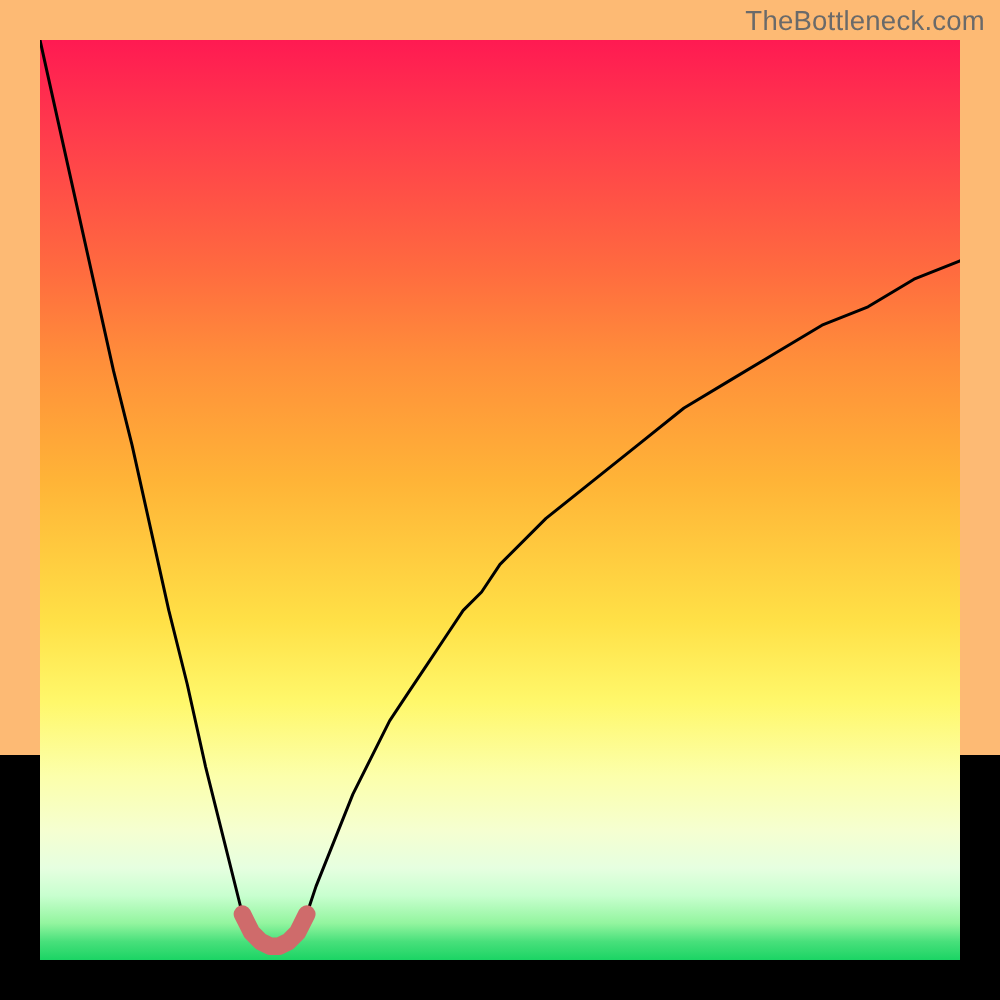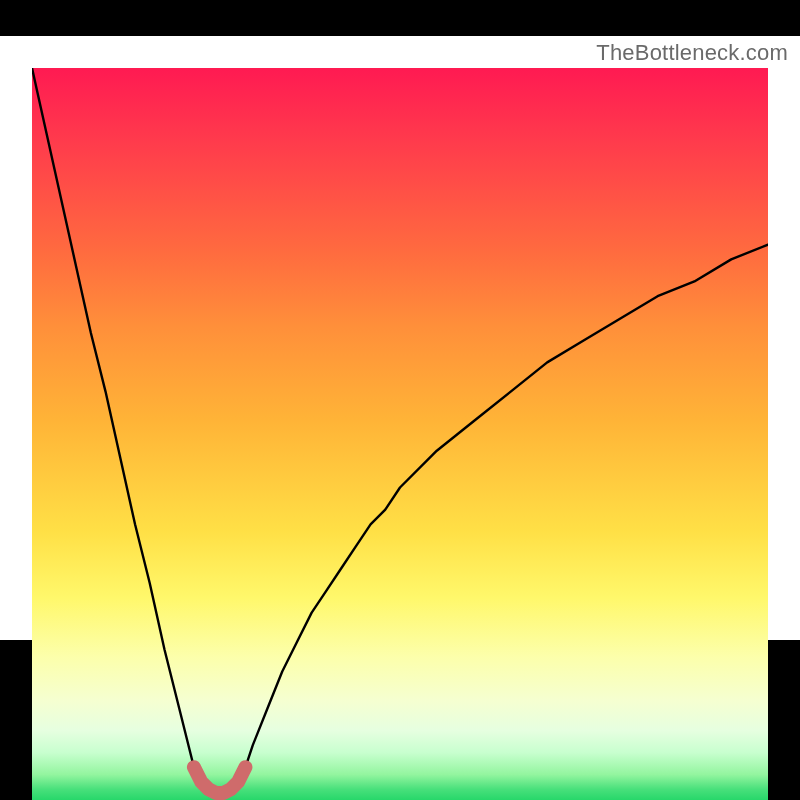--- a/index.html
+++ b/index.html
@@ -16,8 +16,7 @@
     left: 0; top: 0;
     width: 800px;
     height: 604px;
-    background: #ffffff;
-    margin-top: 36px;
+    background: #fdba74;
   }
   .plot {
     position: absolute;

